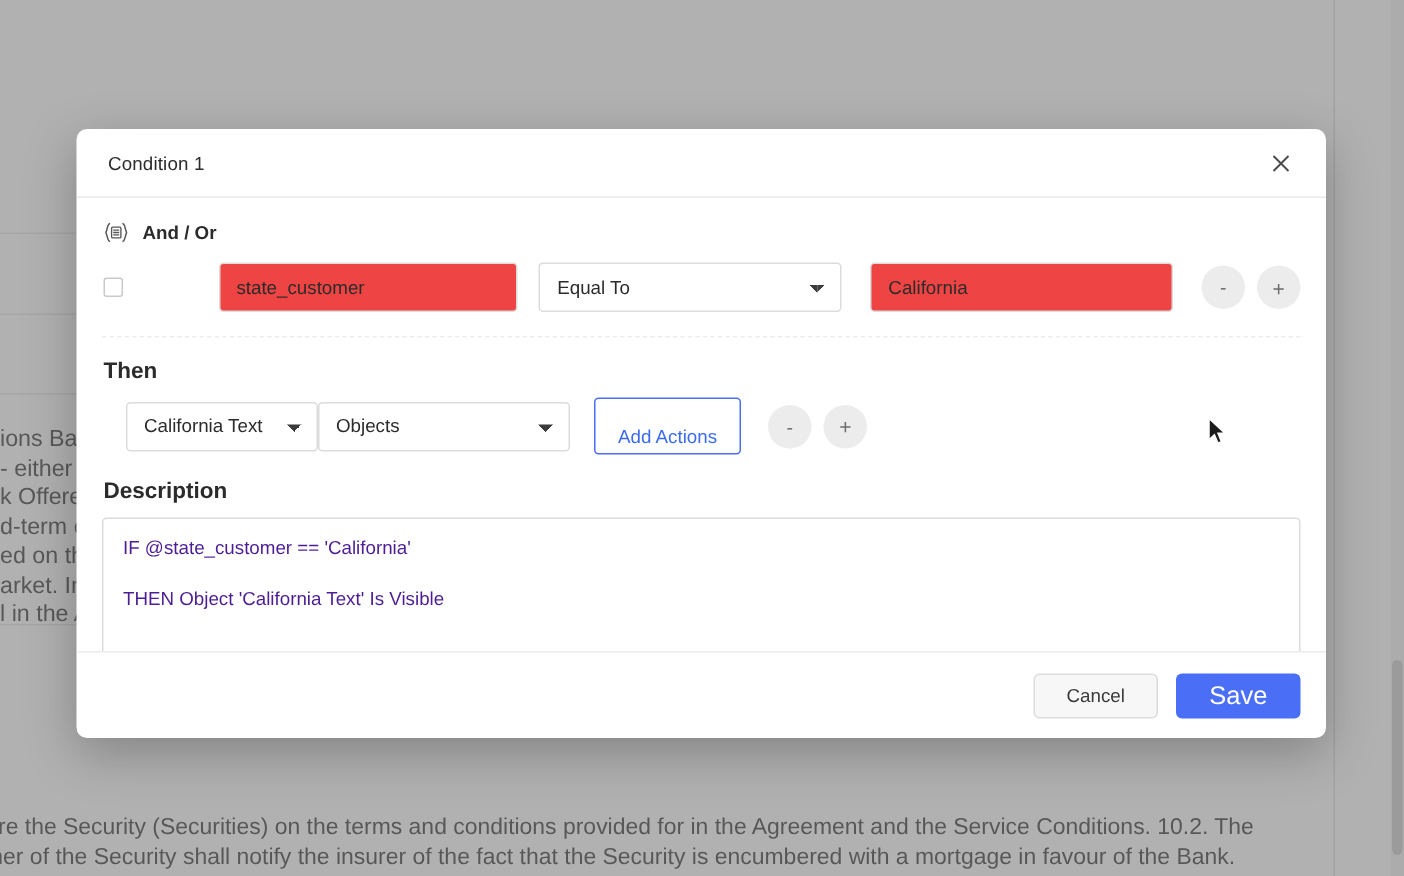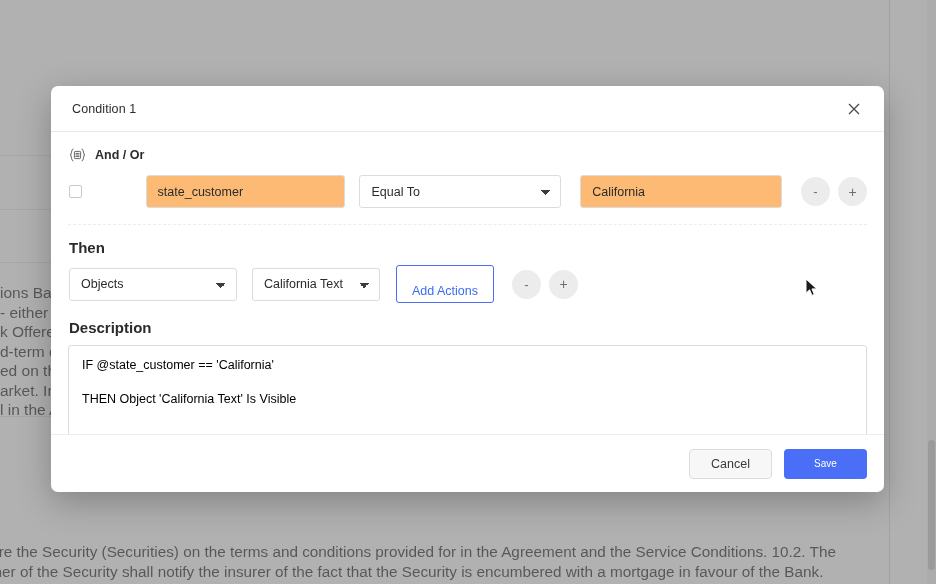--- a/index.html
+++ b/index.html
@@ -215,7 +215,7 @@
     height: 33px;
     border: 1px solid #dcdcdc;
     border-radius: 3px;
-    background: #fdba74;
+    background: #ef4444;
     font-size: 12.5px;
     color: #2b2b2b;
     padding: 12px 11px;

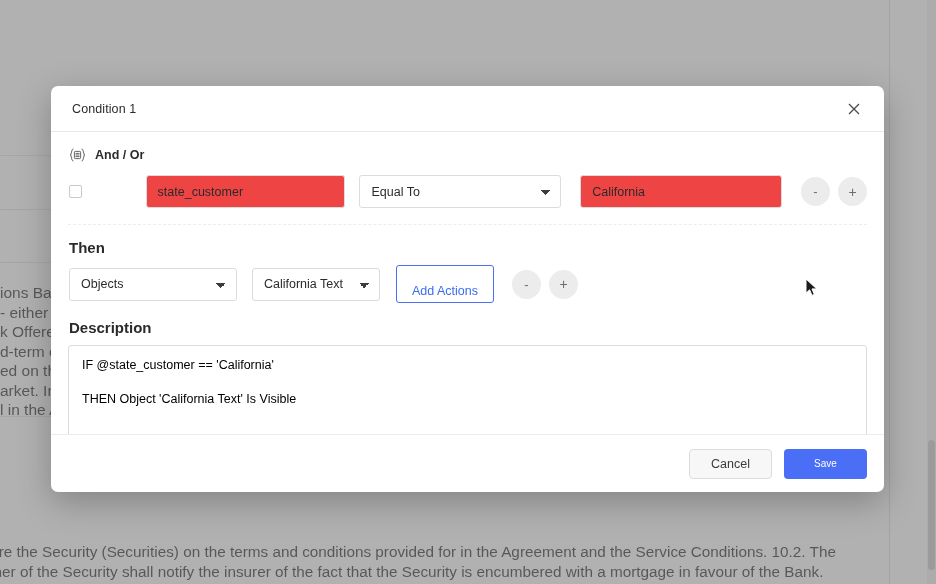--- a/index.html
+++ b/index.html
@@ -452,11 +452,11 @@
     
     <div class="section-label">Then</div>
     <div class="then-row">
+      <select class="selfield f-tgt">
+        <option>California Text</option>
+      </select>
       <select class="selfield f-obj">
         <option>Objects</option>
-      </select>
-      <select class="selfield f-tgt">
-        <option>California Text</option>
       </select>
       <button class="add-actions-btn">Add Actions</button>
       <div class="circ-btns then-circs">

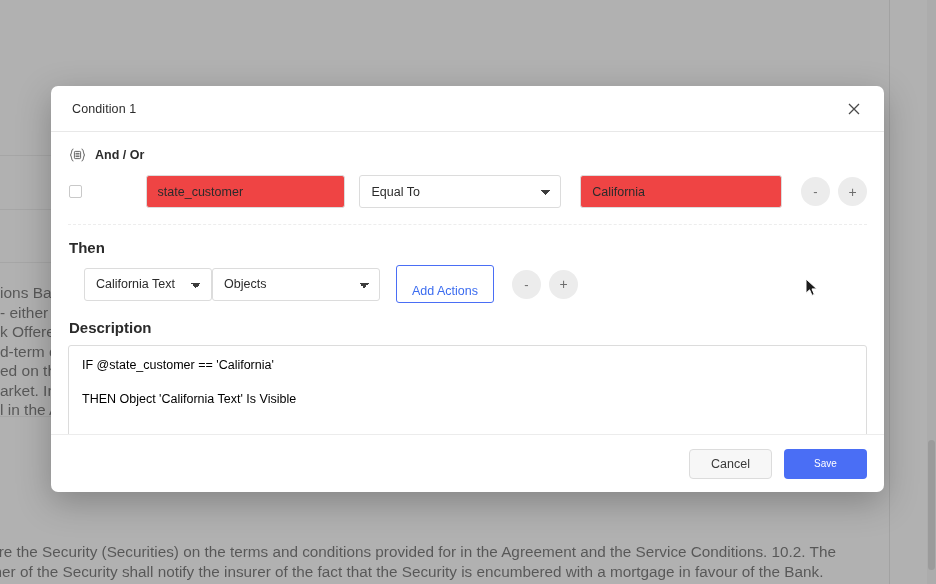--- a/index.html
+++ b/index.html
@@ -319,7 +319,7 @@
     padding: 11px 13px;
     font-size: 12.5px;
     line-height: 17px;
-    color: #000000;
+    color: #4c1d95;
     font-family: "Liberation Sans", sans-serif;
     resize: none;
     outline: none;

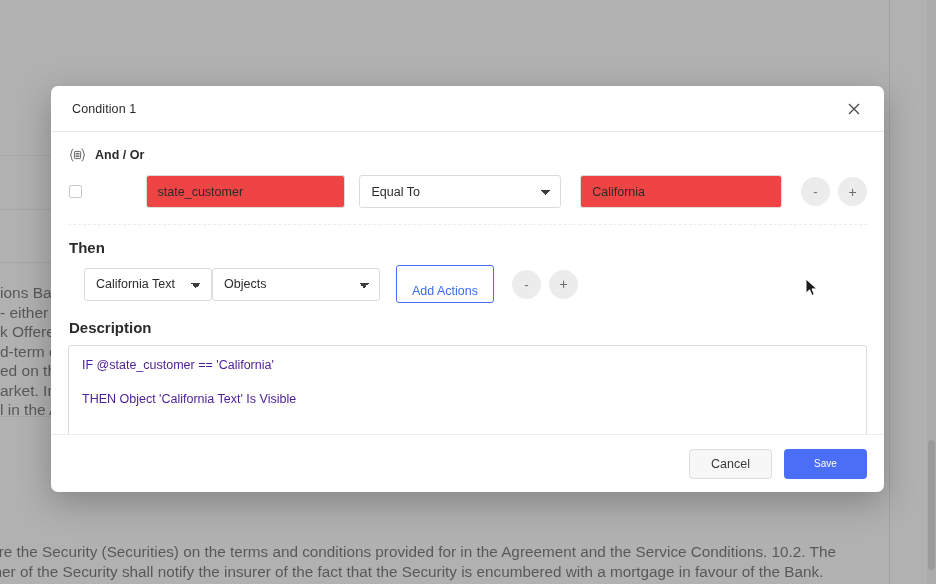--- a/index.html
+++ b/index.html
@@ -356,7 +356,7 @@
     border-radius: 4px;
     background: #4a6ef5;
     color: #ffffff;
-    font-size: 10px;
+    font-size: 17px;
     font-family: "Liberation Sans", sans-serif;
     cursor: pointer;
   }

